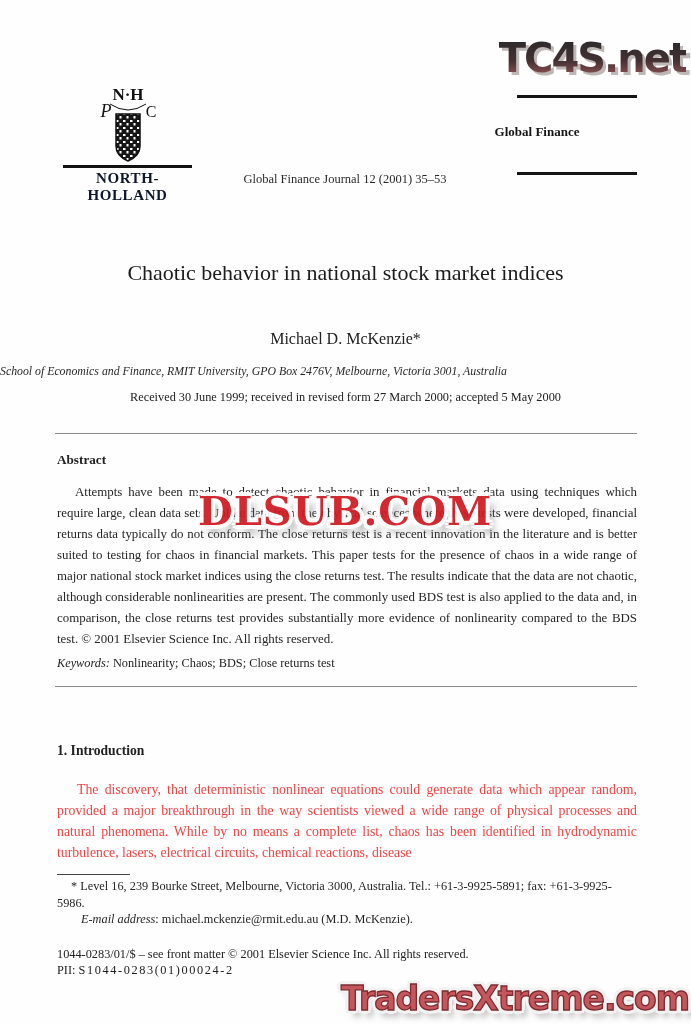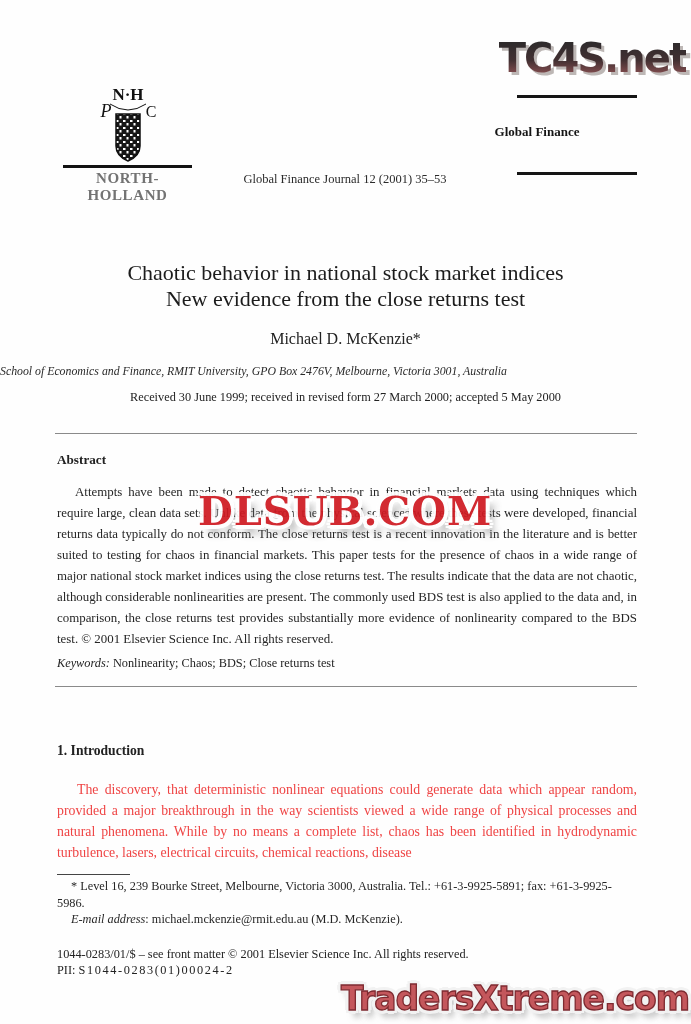--- a/index.html
+++ b/index.html
@@ -47,7 +47,7 @@
   .nh-logo { left: 63px; top: 84px; width: 129px; text-align: center; }
   .nh-rule { left: 63px; top: 165px; width: 129px; border-top: 3px solid #121212; }
   .nh-name { left: 58px; top: 170px; width: 139px; text-align: center;
-             font-weight: bold; font-size: 15px; letter-spacing: 0.6px; color: #737373; }
+             font-weight: bold; font-size: 15px; letter-spacing: 0.6px; color: #0f172a; }
   .citation { left: 200px; top: 172px; width: 290px; text-align: center;
               font-size: 12.5px; color: #2a2a2a; }
   .gfj-rule-top { left: 517px; top: 95px; width: 120px; height: 3px;

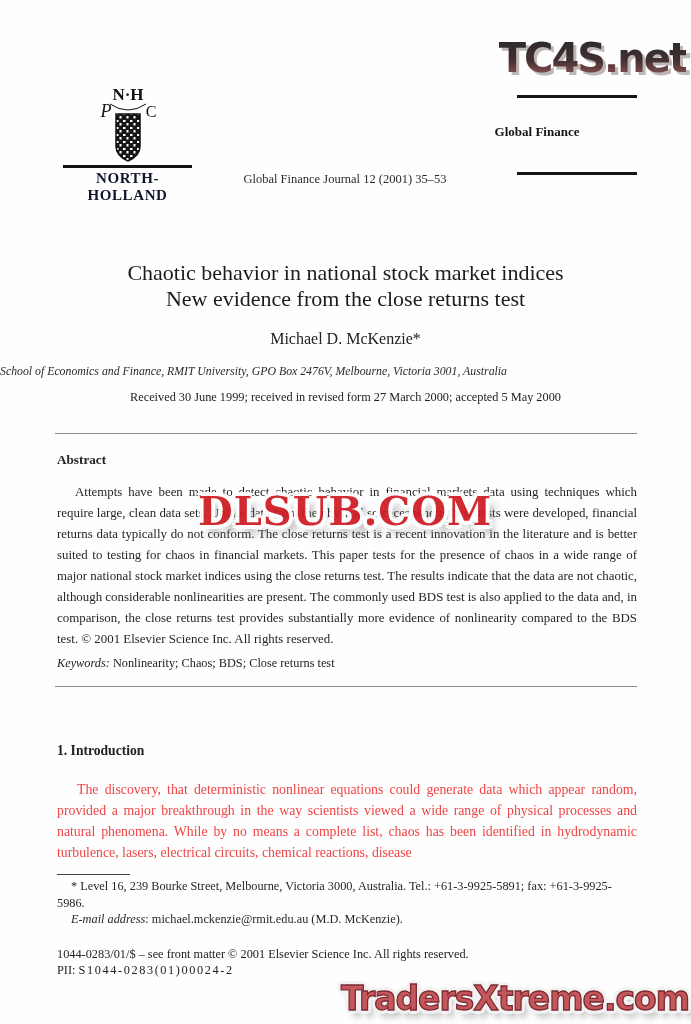--- a/index.html
+++ b/index.html
@@ -126,7 +126,6 @@
 
 <div class="abs title">
   <div>Chaotic behavior in national stock market indices</div>
-  <div>New evidence from the close returns test</div>
 </div>
 <div class="abs author">Michael D. McKenzie*</div>
 <div class="abs affiliation">School of Economics and Finance, RMIT University, GPO Box 2476V, Melbourne, Victoria 3001, Australia</div>

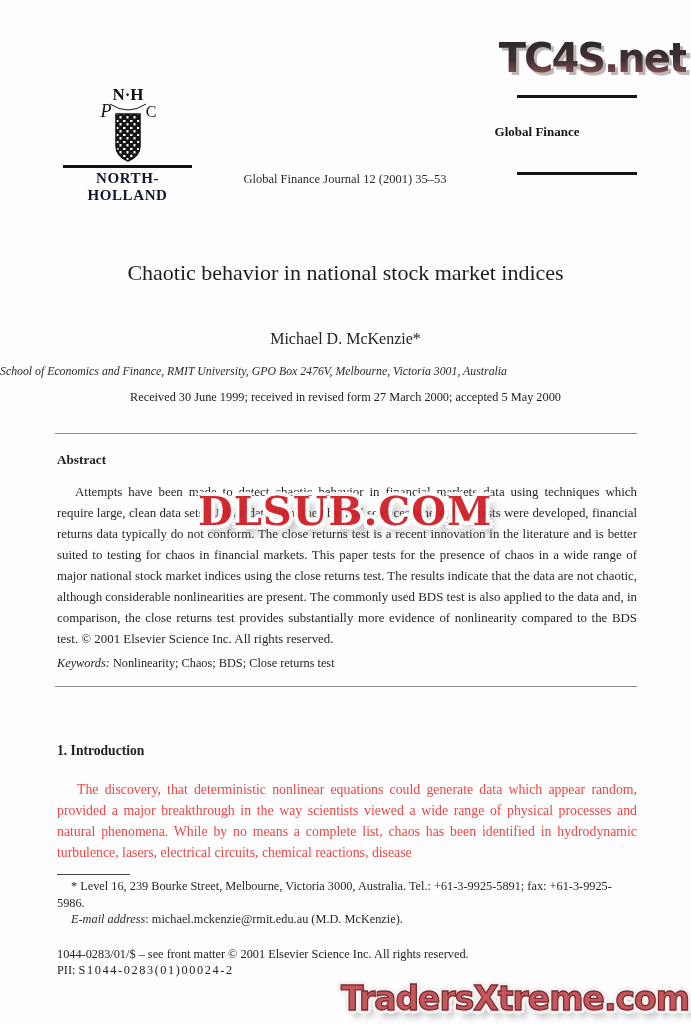--- a/index.html
+++ b/index.html
@@ -83,7 +83,7 @@
   .footnote { left: 57px; top: 878px; width: 580px; font-size: 12.3px;
               line-height: 16.5px; color: #262626; }
   .footnote p { text-indent: 14px; }
-  .footnote .em-lbl { font-style: italic; }
+  .footnote .em-lbl { font-style: italic; margin-left: 10px; }
 
   .imprint1 { left: 57px; top: 947px; width: 580px; font-size: 12.3px; }
   .imprint2 { left: 57px; top: 963px; width: 580px; font-size: 12.3px; }

